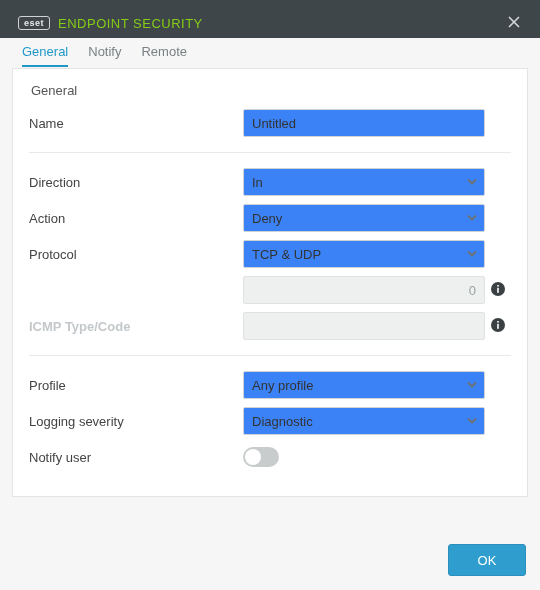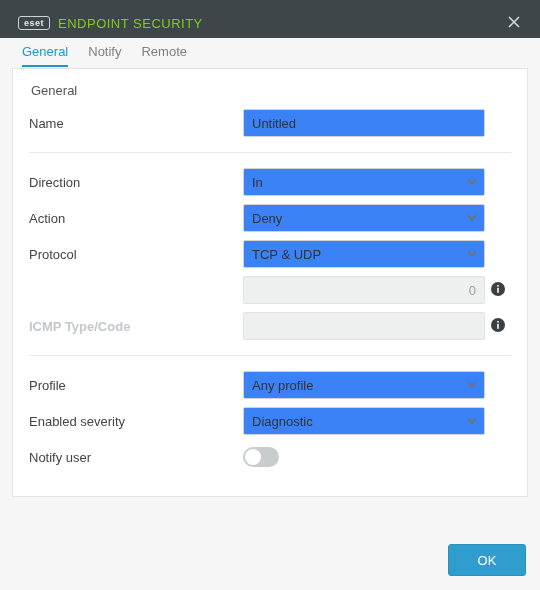--- a/index.html
+++ b/index.html
@@ -247,7 +247,7 @@
     </div>
 
     <div class="row">
-      <div class="row-label">Enabled severity</div>
+      <div class="row-label">Logging severity</div>
       <div class="select-wrap">
         <select class="select">
           <option>Diagnostic</option>

